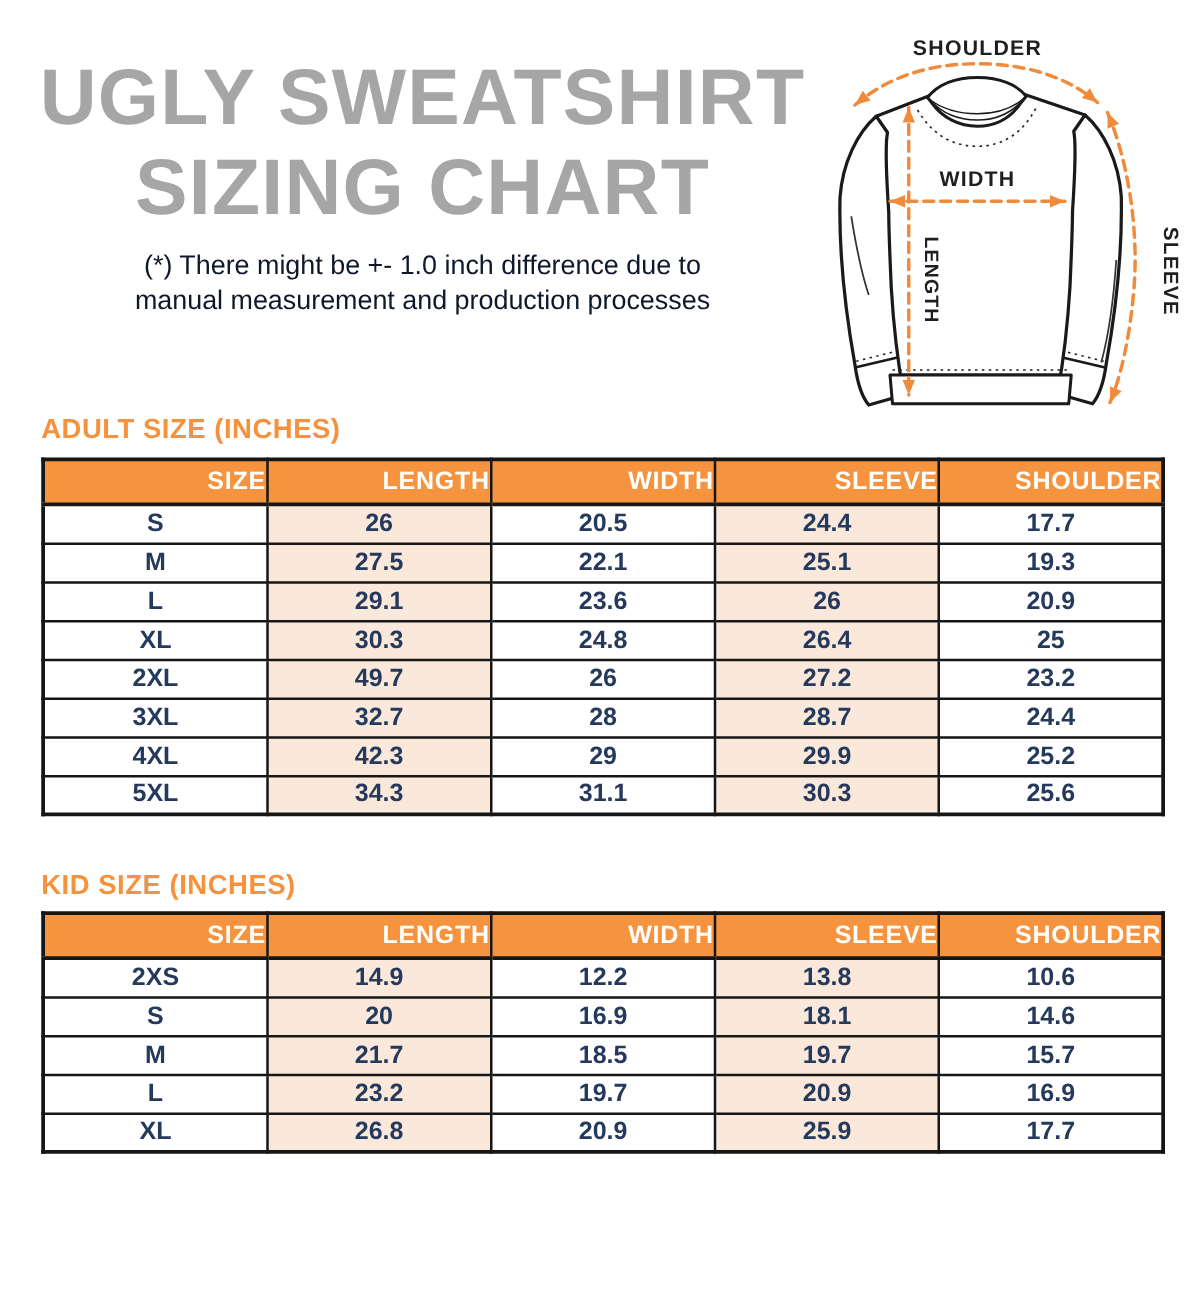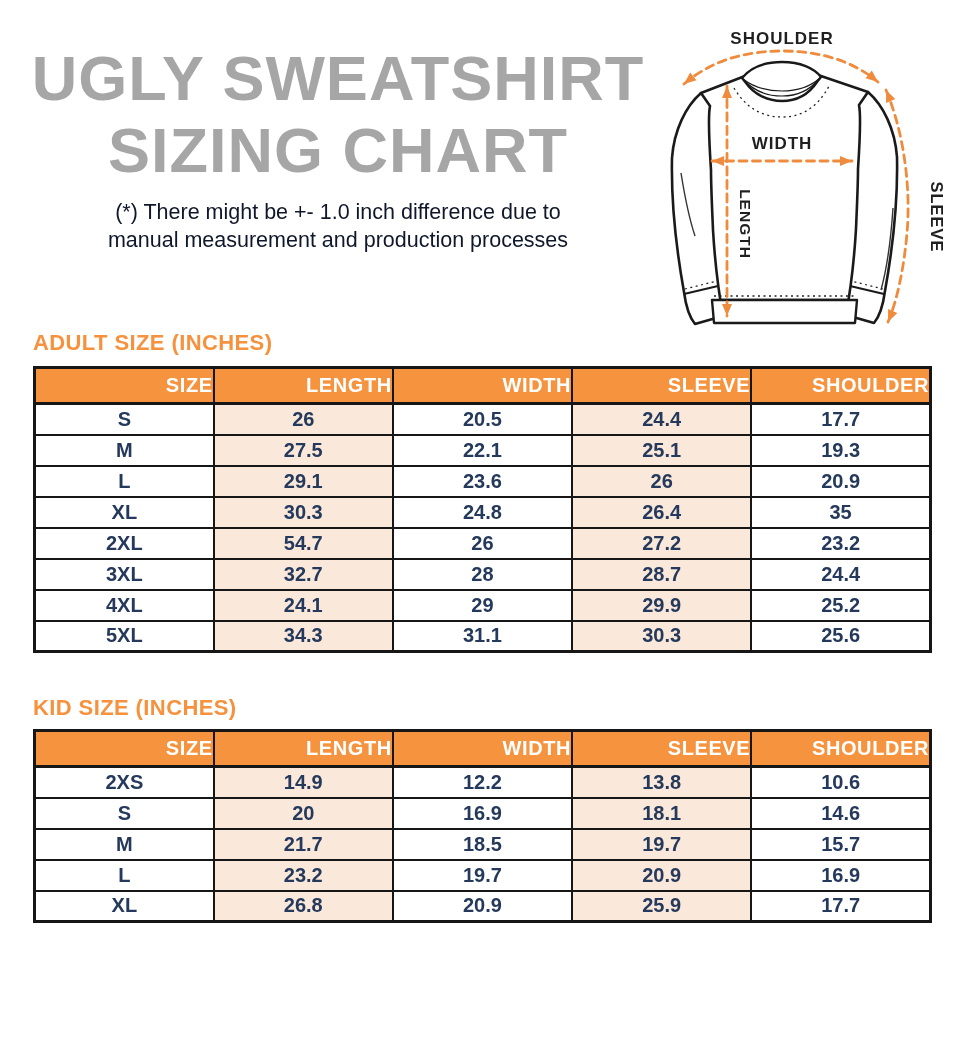--- a/index.html
+++ b/index.html
@@ -145,7 +145,7 @@
           <td class="shaded">30.3</td>
           <td>24.8</td>
           <td class="shaded">26.4</td>
-          <td>35</td>
+          <td>25</td>
         </tr>
         <tr>
           <td class="size-col">2XL</td>

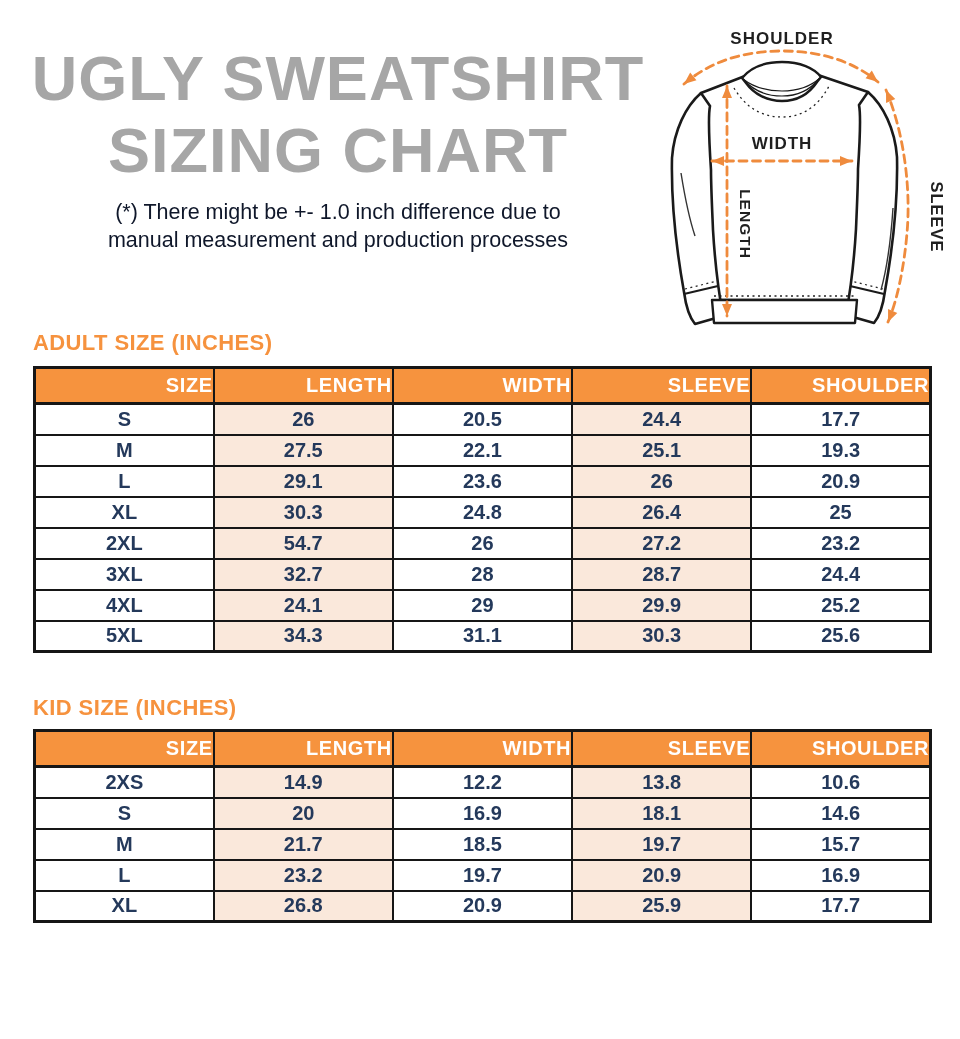--- a/index.html
+++ b/index.html
@@ -149,7 +149,7 @@
         </tr>
         <tr>
           <td class="size-col">2XL</td>
-          <td class="shaded">54.7</td>
+          <td class="shaded">49.7</td>
           <td>26</td>
           <td class="shaded">27.2</td>
           <td>23.2</td>

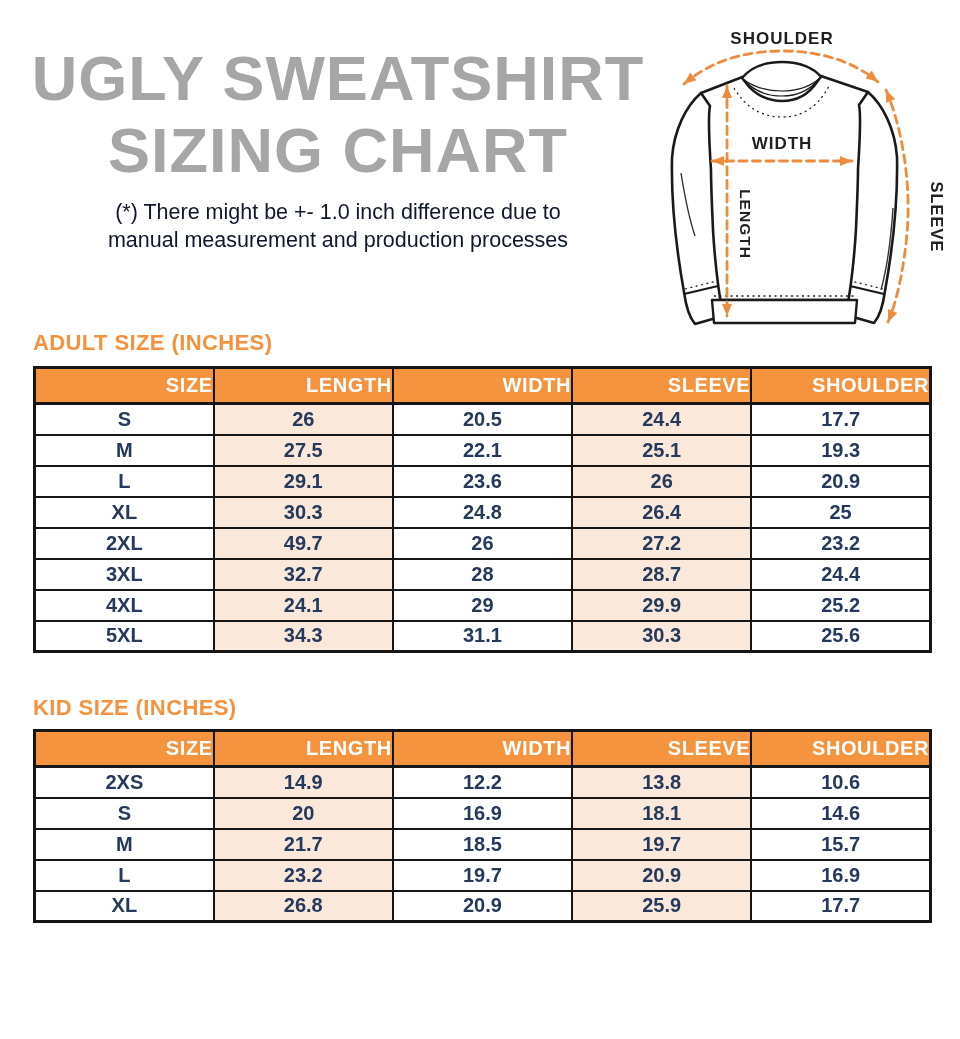--- a/index.html
+++ b/index.html
@@ -163,7 +163,7 @@
         </tr>
         <tr>
           <td class="size-col">4XL</td>
-          <td class="shaded">24.1</td>
+          <td class="shaded">42.3</td>
           <td>29</td>
           <td class="shaded">29.9</td>
           <td>25.2</td>

